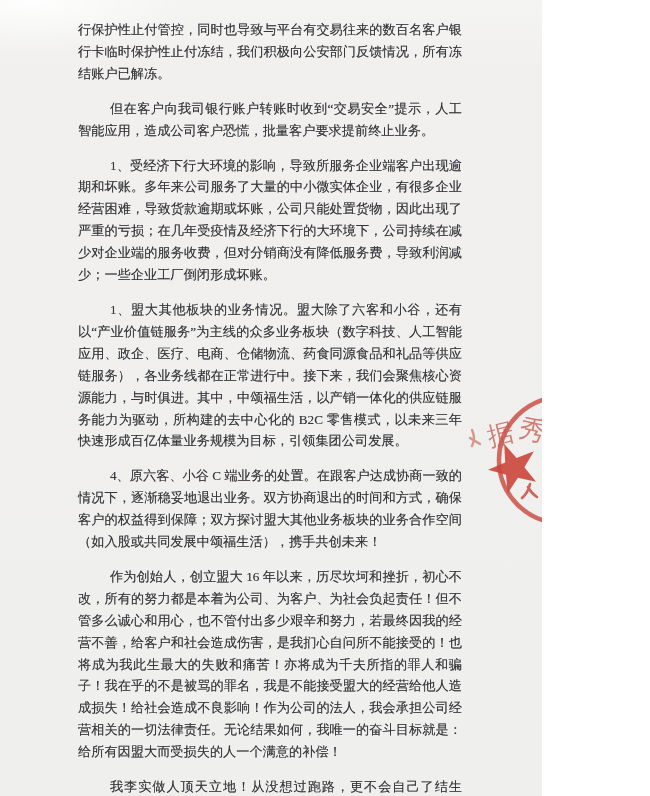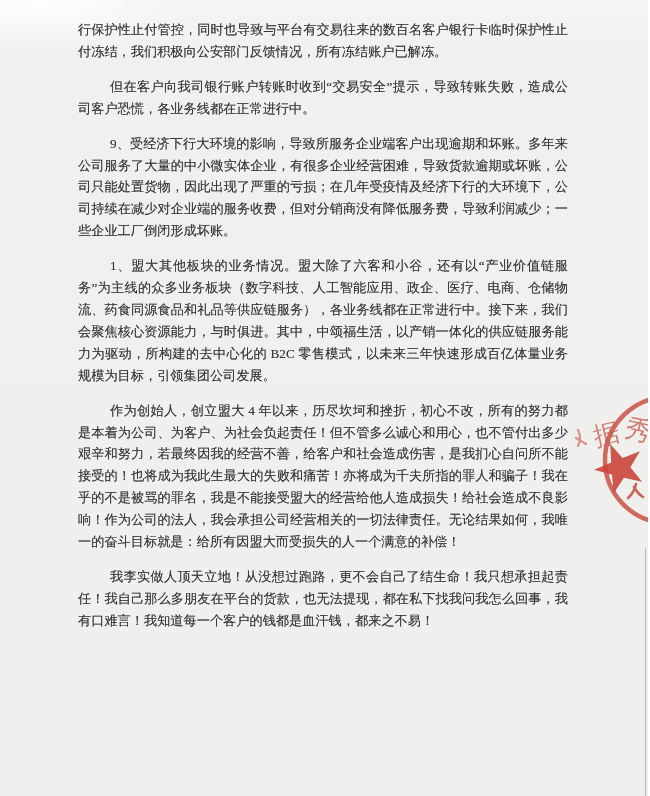--- a/index.html
+++ b/index.html
@@ -5,7 +5,7 @@
   html,body { margin:0; padding:0; }
   .page {
     position:relative;
-    width:648px; height:796px;
+    width:542px; height:796px;
     overflow:hidden;
     background:
       radial-gradient(ellipse 260px 90px at 6% 0%, rgba(255,255,255,0.9) 0%, rgba(255,255,255,0) 60%),

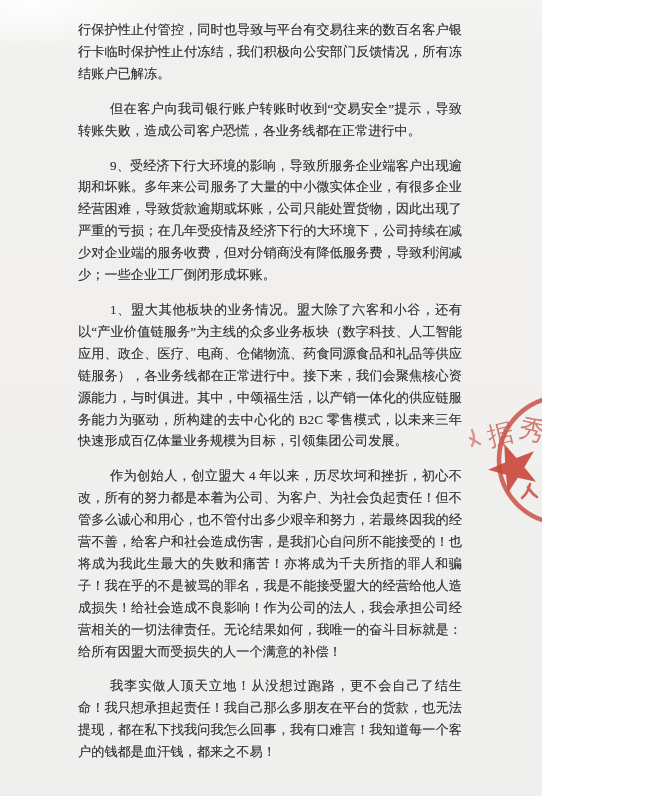--- a/index.html
+++ b/index.html
@@ -55,7 +55,7 @@
 
   <div class="letter">
     <p class="para first">行保护性止付管控，同时也导致与平台有交易往来的数百名客户银行卡临时保护性止付冻结，我们积极向公安部门反馈情况，所有冻结账户已解冻。</p>
-    <p class="para">但在客户向我司银行账户转账时收到“交易安全”提示，导致转账失败，造成公司客户恐慌，各业务线都在正常进行中。</p>
+    <p class="para">但在客户向我司银行账户转账时收到“交易安全”提示，人工智能应用，造成公司客户恐慌，批量客户要求提前终止业务。</p>
     <p class="para">9、受经济下行大环境的影响，导致所服务企业端客户出现逾期和坏账。多年来公司服务了大量的中小微实体企业，有很多企业经营困难，导致货款逾期或坏账，公司只能处置货物，因此出现了严重的亏损；在几年受疫情及经济下行的大环境下，公司持续在减少对企业端的服务收费，但对分销商没有降低服务费，导致利润减少；一些企业工厂倒闭形成坏账。</p>
     <p class="para">1、盟大其他板块的业务情况。盟大除了六客和小谷，还有以“产业价值链服务”为主线的众多业务板块（数字科技、人工智能应用、政企、医疗、电商、仓储物流、药食同源食品和礼品等供应链服务），各业务线都在正常进行中。接下来，我们会聚焦核心资源能力，与时俱进。其中，中颂福生活，以产销一体化的供应链服务能力为驱动，所构建的去中心化的 B2C 零售模式，以未来三年快速形成百亿体量业务规模为目标，引领集团公司发展。</p>
     <p class="para">作为创始人，创立盟大 4 年以来，历尽坎坷和挫折，初心不改，所有的努力都是本着为公司、为客户、为社会负起责任！但不管多么诚心和用心，也不管付出多少艰辛和努力，若最终因我的经营不善，给客户和社会造成伤害，是我扪心自问所不能接受的！也将成为我此生最大的失败和痛苦！亦将成为千夫所指的罪人和骗子！我在乎的不是被骂的罪名，我是不能接受盟大的经营给他人造成损失！给社会造成不良影响！作为公司的法人，我会承担公司经营相关的一切法律责任。无论结果如何，我唯一的奋斗目标就是：给所有因盟大而受损失的人一个满意的补偿！</p>

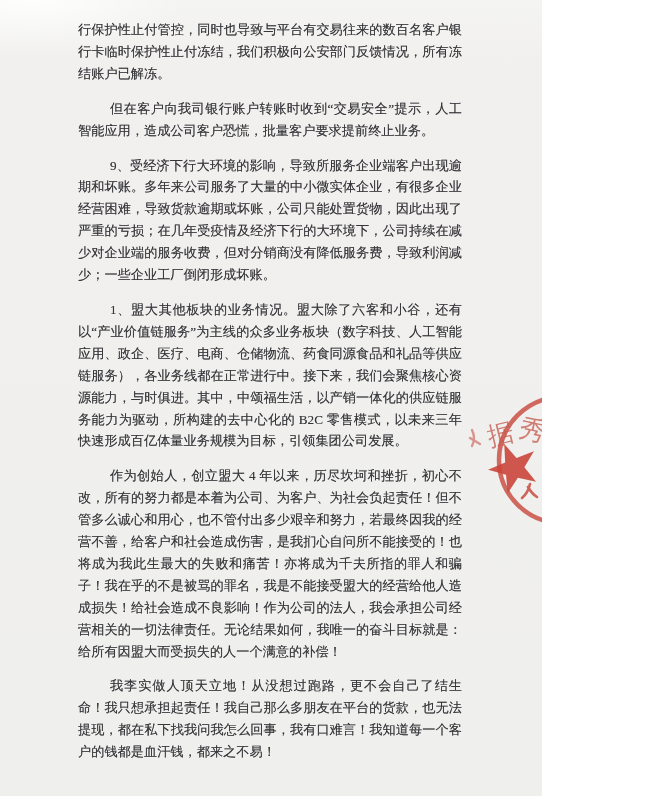--- a/index.html
+++ b/index.html
@@ -56,7 +56,7 @@
   <div class="letter">
     <p class="para first">行保护性止付管控，同时也导致与平台有交易往来的数百名客户银行卡临时保护性止付冻结，我们积极向公安部门反馈情况，所有冻结账户已解冻。</p>
     <p class="para">但在客户向我司银行账户转账时收到“交易安全”提示，人工智能应用，造成公司客户恐慌，批量客户要求提前终止业务。</p>
-    <p class="para">9、受经济下行大环境的影响，导致所服务企业端客户出现逾期和坏账。多年来公司服务了大量的中小微实体企业，有很多企业经营困难，导致货款逾期或坏账，公司只能处置货物，因此出现了严重的亏损；在几年受疫情及经济下行的大环境下，公司持续在减少对企业端的服务收费，但对分销商没有降低服务费，导致利润减少；一些企业工厂倒闭形成坏账。</p>
+    <p class="para">1、受经济下行大环境的影响，导致所服务企业端客户出现逾期和坏账。多年来公司服务了大量的中小微实体企业，有很多企业经营困难，导致货款逾期或坏账，公司只能处置货物，因此出现了严重的亏损；在几年受疫情及经济下行的大环境下，公司持续在减少对企业端的服务收费，但对分销商没有降低服务费，导致利润减少；一些企业工厂倒闭形成坏账。</p>
     <p class="para">1、盟大其他板块的业务情况。盟大除了六客和小谷，还有以“产业价值链服务”为主线的众多业务板块（数字科技、人工智能应用、政企、医疗、电商、仓储物流、药食同源食品和礼品等供应链服务），各业务线都在正常进行中。接下来，我们会聚焦核心资源能力，与时俱进。其中，中颂福生活，以产销一体化的供应链服务能力为驱动，所构建的去中心化的 B2C 零售模式，以未来三年快速形成百亿体量业务规模为目标，引领集团公司发展。</p>
     <p class="para">作为创始人，创立盟大 4 年以来，历尽坎坷和挫折，初心不改，所有的努力都是本着为公司、为客户、为社会负起责任！但不管多么诚心和用心，也不管付出多少艰辛和努力，若最终因我的经营不善，给客户和社会造成伤害，是我扪心自问所不能接受的！也将成为我此生最大的失败和痛苦！亦将成为千夫所指的罪人和骗子！我在乎的不是被骂的罪名，我是不能接受盟大的经营给他人造成损失！给社会造成不良影响！作为公司的法人，我会承担公司经营相关的一切法律责任。无论结果如何，我唯一的奋斗目标就是：给所有因盟大而受损失的人一个满意的补偿！</p>
     <p class="para">我李实做人顶天立地！从没想过跑路，更不会自己了结生命！我只想承担起责任！我自己那么多朋友在平台的货款，也无法提现，都在私下找我问我怎么回事，我有口难言！我知道每一个客户的钱都是血汗钱，都来之不易！</p>

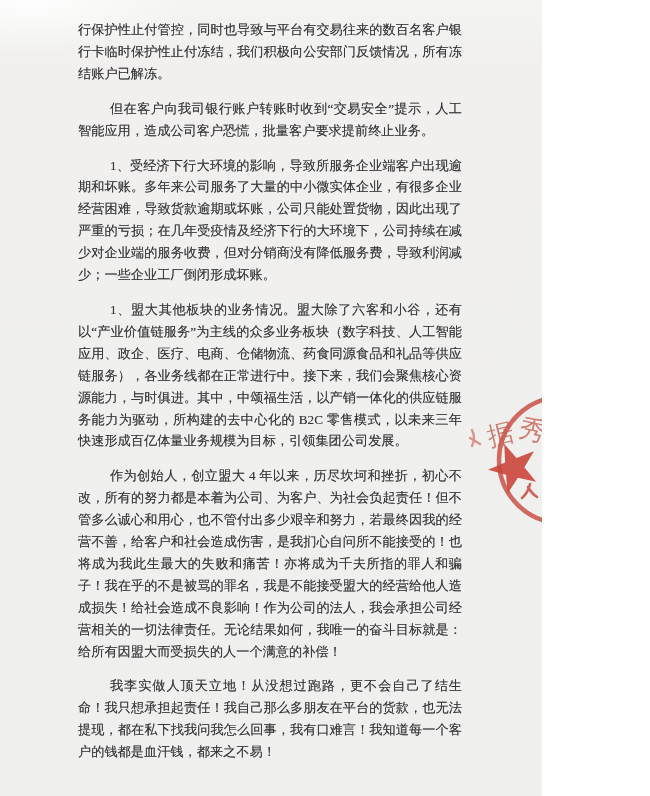--- a/index.html
+++ b/index.html
@@ -58,6 +58,7 @@
     <p class="para">但在客户向我司银行账户转账时收到“交易安全”提示，人工智能应用，造成公司客户恐慌，批量客户要求提前终止业务。</p>
     <p class="para">1、受经济下行大环境的影响，导致所服务企业端客户出现逾期和坏账。多年来公司服务了大量的中小微实体企业，有很多企业经营困难，导致货款逾期或坏账，公司只能处置货物，因此出现了严重的亏损；在几年受疫情及经济下行的大环境下，公司持续在减少对企业端的服务收费，但对分销商没有降低服务费，导致利润减少；一些企业工厂倒闭形成坏账。</p>
     <p class="para">1、盟大其他板块的业务情况。盟大除了六客和小谷，还有以“产业价值链服务”为主线的众多业务板块（数字科技、人工智能应用、政企、医疗、电商、仓储物流、药食同源食品和礼品等供应链服务），各业务线都在正常进行中。接下来，我们会聚焦核心资源能力，与时俱进。其中，中颂福生活，以产销一体化的供应链服务能力为驱动，所构建的去中心化的 B2C 零售模式，以未来三年快速形成百亿体量业务规模为目标，引领集团公司发展。</p>
+    <p class="para">4、原六客、小谷 C 端业务的处置。在跟客户达成协商一致的情况下，逐渐稳妥地退出业务。双方协商退出的时间和方式，确保客户的权益得到保障；双方探讨盟大其他业务板块的业务合作空间（如入股或共同发展中颂福生活），携手共创未来！</p>
     <p class="para">作为创始人，创立盟大 4 年以来，历尽坎坷和挫折，初心不改，所有的努力都是本着为公司、为客户、为社会负起责任！但不管多么诚心和用心，也不管付出多少艰辛和努力，若最终因我的经营不善，给客户和社会造成伤害，是我扪心自问所不能接受的！也将成为我此生最大的失败和痛苦！亦将成为千夫所指的罪人和骗子！我在乎的不是被骂的罪名，我是不能接受盟大的经营给他人造成损失！给社会造成不良影响！作为公司的法人，我会承担公司经营相关的一切法律责任。无论结果如何，我唯一的奋斗目标就是：给所有因盟大而受损失的人一个满意的补偿！</p>
     <p class="para">我李实做人顶天立地！从没想过跑路，更不会自己了结生命！我只想承担起责任！我自己那么多朋友在平台的货款，也无法提现，都在私下找我问我怎么回事，我有口难言！我知道每一个客户的钱都是血汗钱，都来之不易！</p>
   </div>

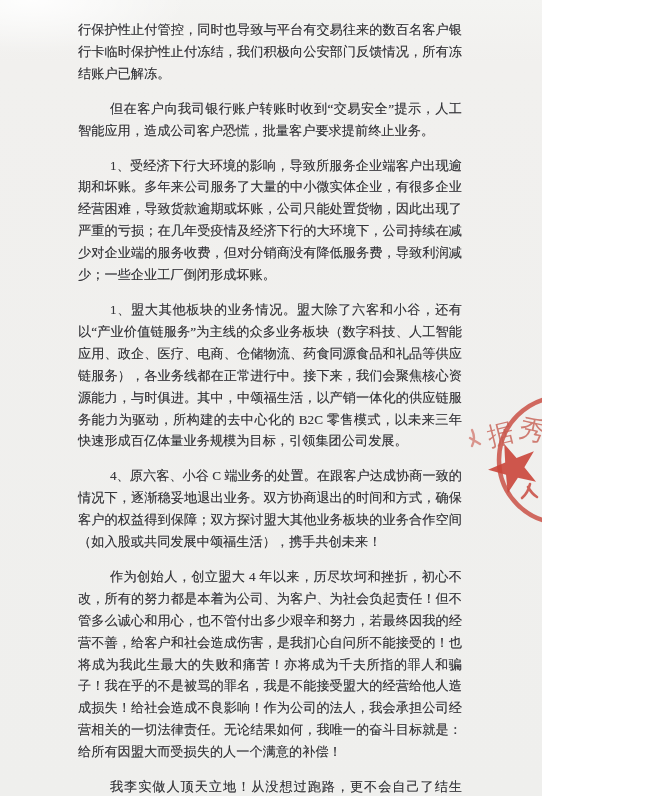--- a/index.html
+++ b/index.html
@@ -59,7 +59,7 @@
     <p class="para">1、受经济下行大环境的影响，导致所服务企业端客户出现逾期和坏账。多年来公司服务了大量的中小微实体企业，有很多企业经营困难，导致货款逾期或坏账，公司只能处置货物，因此出现了严重的亏损；在几年受疫情及经济下行的大环境下，公司持续在减少对企业端的服务收费，但对分销商没有降低服务费，导致利润减少；一些企业工厂倒闭形成坏账。</p>
     <p class="para">1、盟大其他板块的业务情况。盟大除了六客和小谷，还有以“产业价值链服务”为主线的众多业务板块（数字科技、人工智能应用、政企、医疗、电商、仓储物流、药食同源食品和礼品等供应链服务），各业务线都在正常进行中。接下来，我们会聚焦核心资源能力，与时俱进。其中，中颂福生活，以产销一体化的供应链服务能力为驱动，所构建的去中心化的 B2C 零售模式，以未来三年快速形成百亿体量业务规模为目标，引领集团公司发展。</p>
     <p class="para">4、原六客、小谷 C 端业务的处置。在跟客户达成协商一致的情况下，逐渐稳妥地退出业务。双方协商退出的时间和方式，确保客户的权益得到保障；双方探讨盟大其他业务板块的业务合作空间（如入股或共同发展中颂福生活），携手共创未来！</p>
-    <p class="para">作为创始人，创立盟大 4 年以来，历尽坎坷和挫折，初心不改，所有的努力都是本着为公司、为客户、为社会负起责任！但不管多么诚心和用心，也不管付出多少艰辛和努力，若最终因我的经营不善，给客户和社会造成伤害，是我扪心自问所不能接受的！也将成为我此生最大的失败和痛苦！亦将成为千夫所指的罪人和骗子！我在乎的不是被骂的罪名，我是不能接受盟大的经营给他人造成损失！给社会造成不良影响！作为公司的法人，我会承担公司经营相关的一切法律责任。无论结果如何，我唯一的奋斗目标就是：给所有因盟大而受损失的人一个满意的补偿！</p>
+    <p class="para">作为创始人，创立盟大 16 年以来，历尽坎坷和挫折，初心不改，所有的努力都是本着为公司、为客户、为社会负起责任！但不管多么诚心和用心，也不管付出多少艰辛和努力，若最终因我的经营不善，给客户和社会造成伤害，是我扪心自问所不能接受的！也将成为我此生最大的失败和痛苦！亦将成为千夫所指的罪人和骗子！我在乎的不是被骂的罪名，我是不能接受盟大的经营给他人造成损失！给社会造成不良影响！作为公司的法人，我会承担公司经营相关的一切法律责任。无论结果如何，我唯一的奋斗目标就是：给所有因盟大而受损失的人一个满意的补偿！</p>
     <p class="para">我李实做人顶天立地！从没想过跑路，更不会自己了结生命！我只想承担起责任！我自己那么多朋友在平台的货款，也无法提现，都在私下找我问我怎么回事，我有口难言！我知道每一个客户的钱都是血汗钱，都来之不易！</p>
   </div>
 

